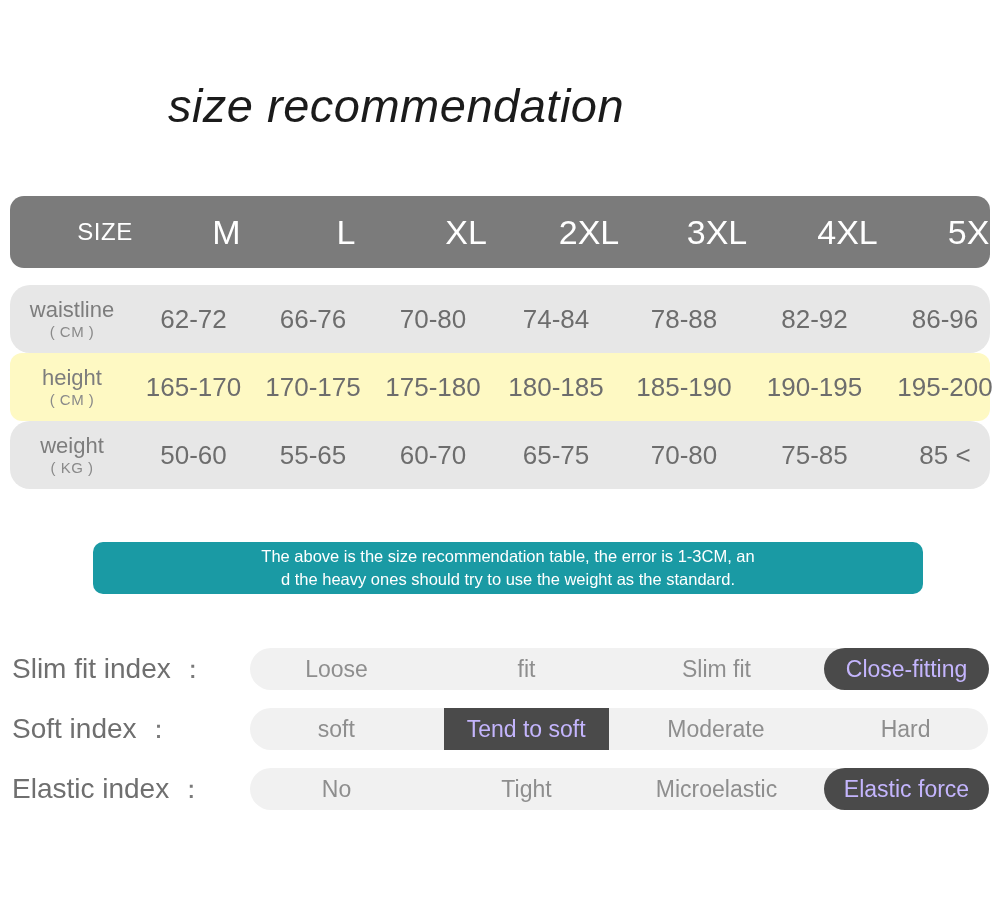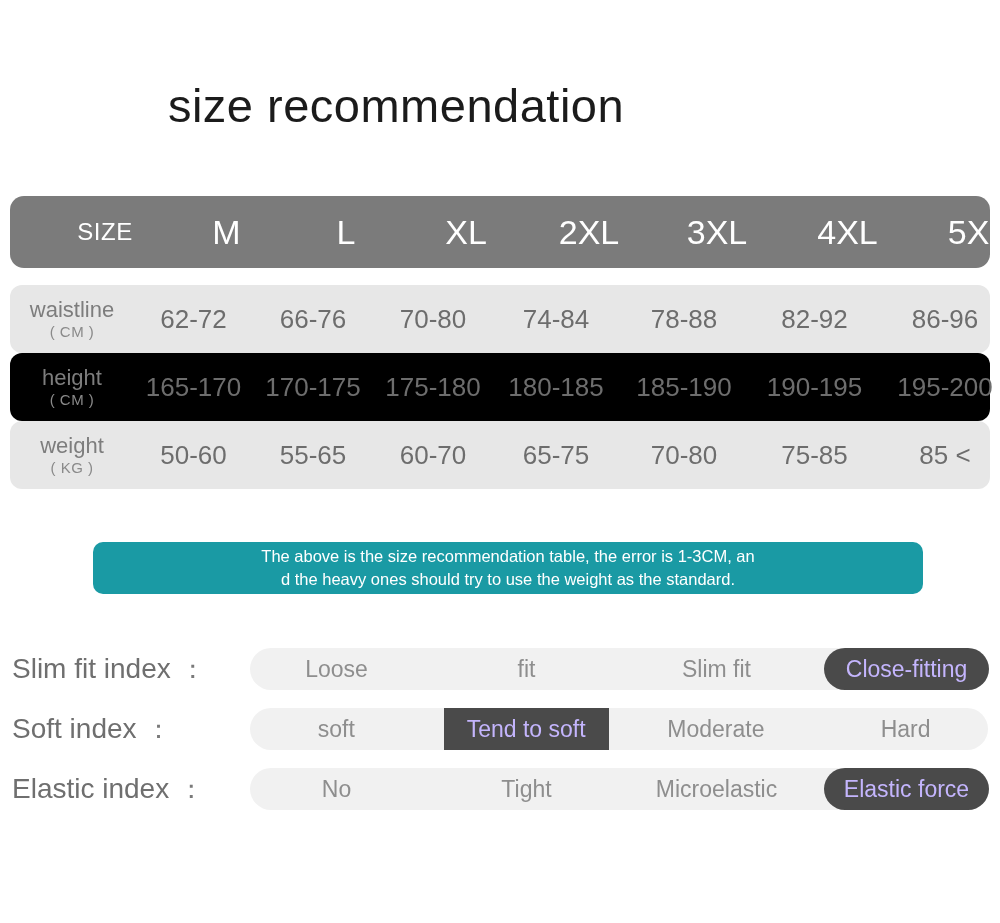--- a/index.html
+++ b/index.html
@@ -30,6 +30,7 @@
     letter-spacing: 0.5px;
     color: #1b1b1b;
     font-family: "Liberation Sans", sans-serif;
+    font-style: italic;
   }
 
   

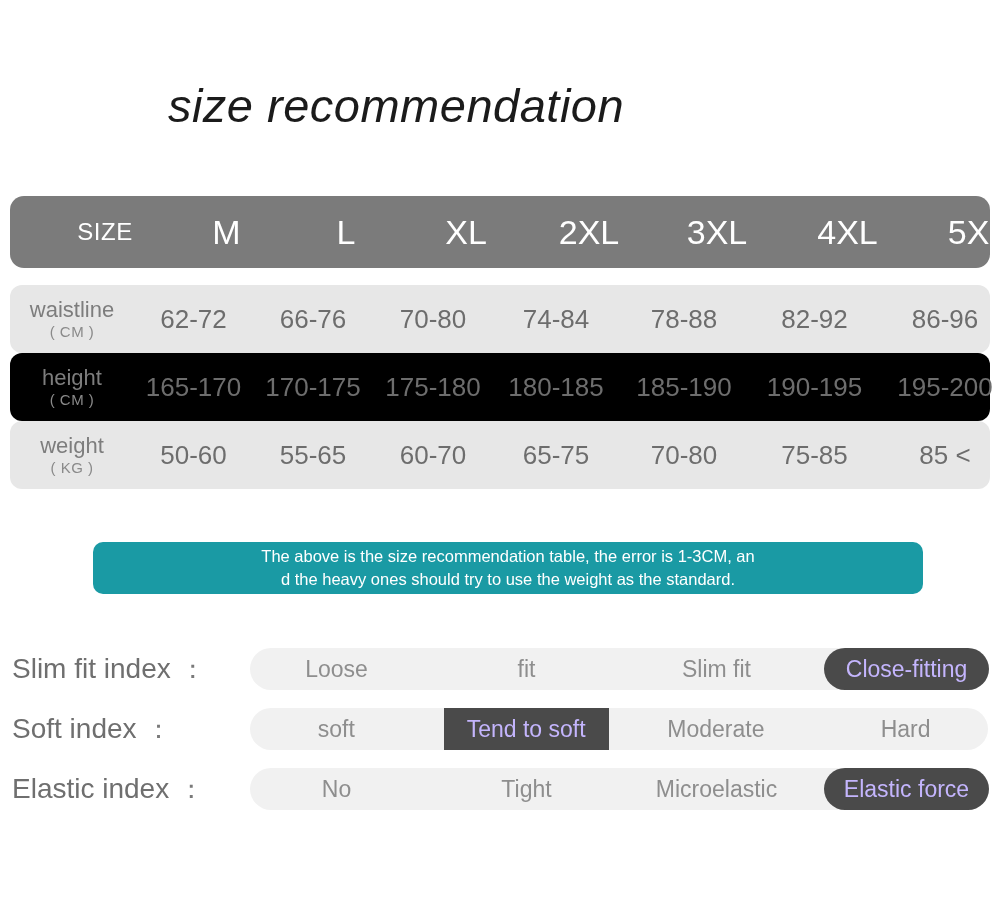--- a/index.html
+++ b/index.html
@@ -58,7 +58,7 @@
   .trow.shaded {
     height: 68px;
     background: #e7e7e7;
-    border-radius: 12px;
+    border-radius: 20px;
   }
   .trow.plain {
     height: 68px;

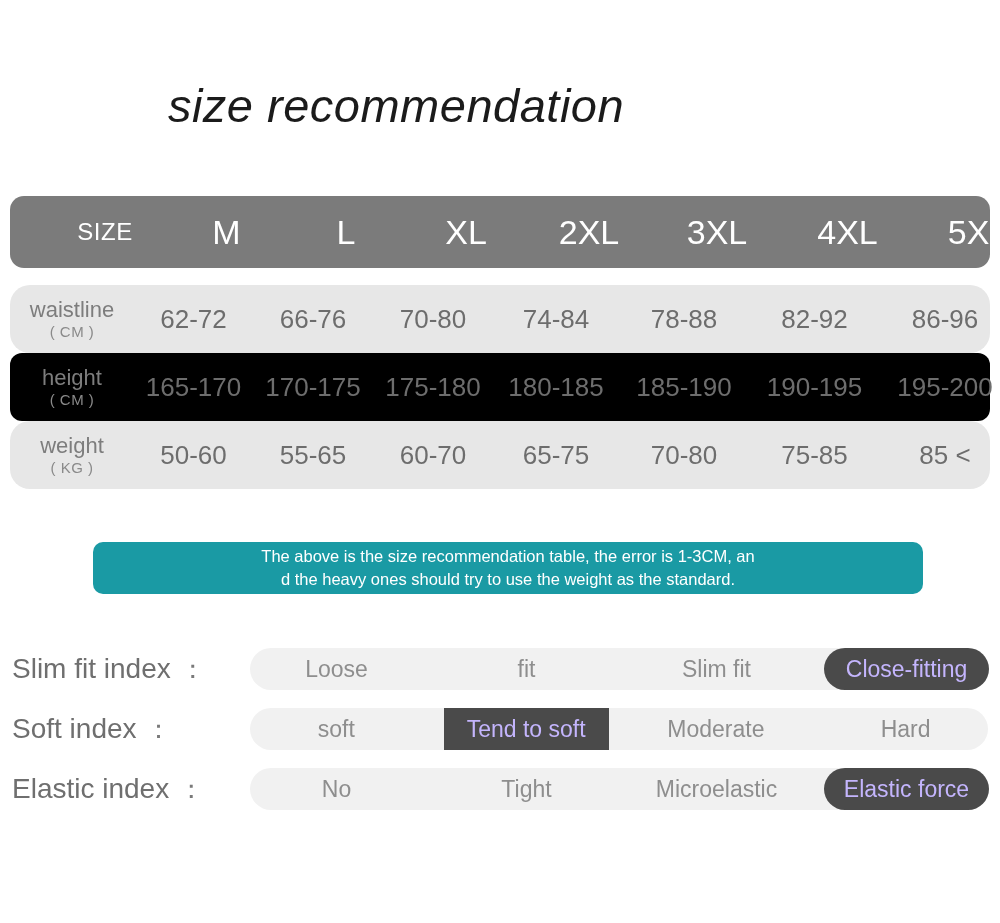--- a/index.html
+++ b/index.html
@@ -62,7 +62,7 @@
   }
   .trow.plain {
     height: 68px;
-    background: #000000;
+    background: #fef9c3;
     border-radius: 12px;
   }
 

